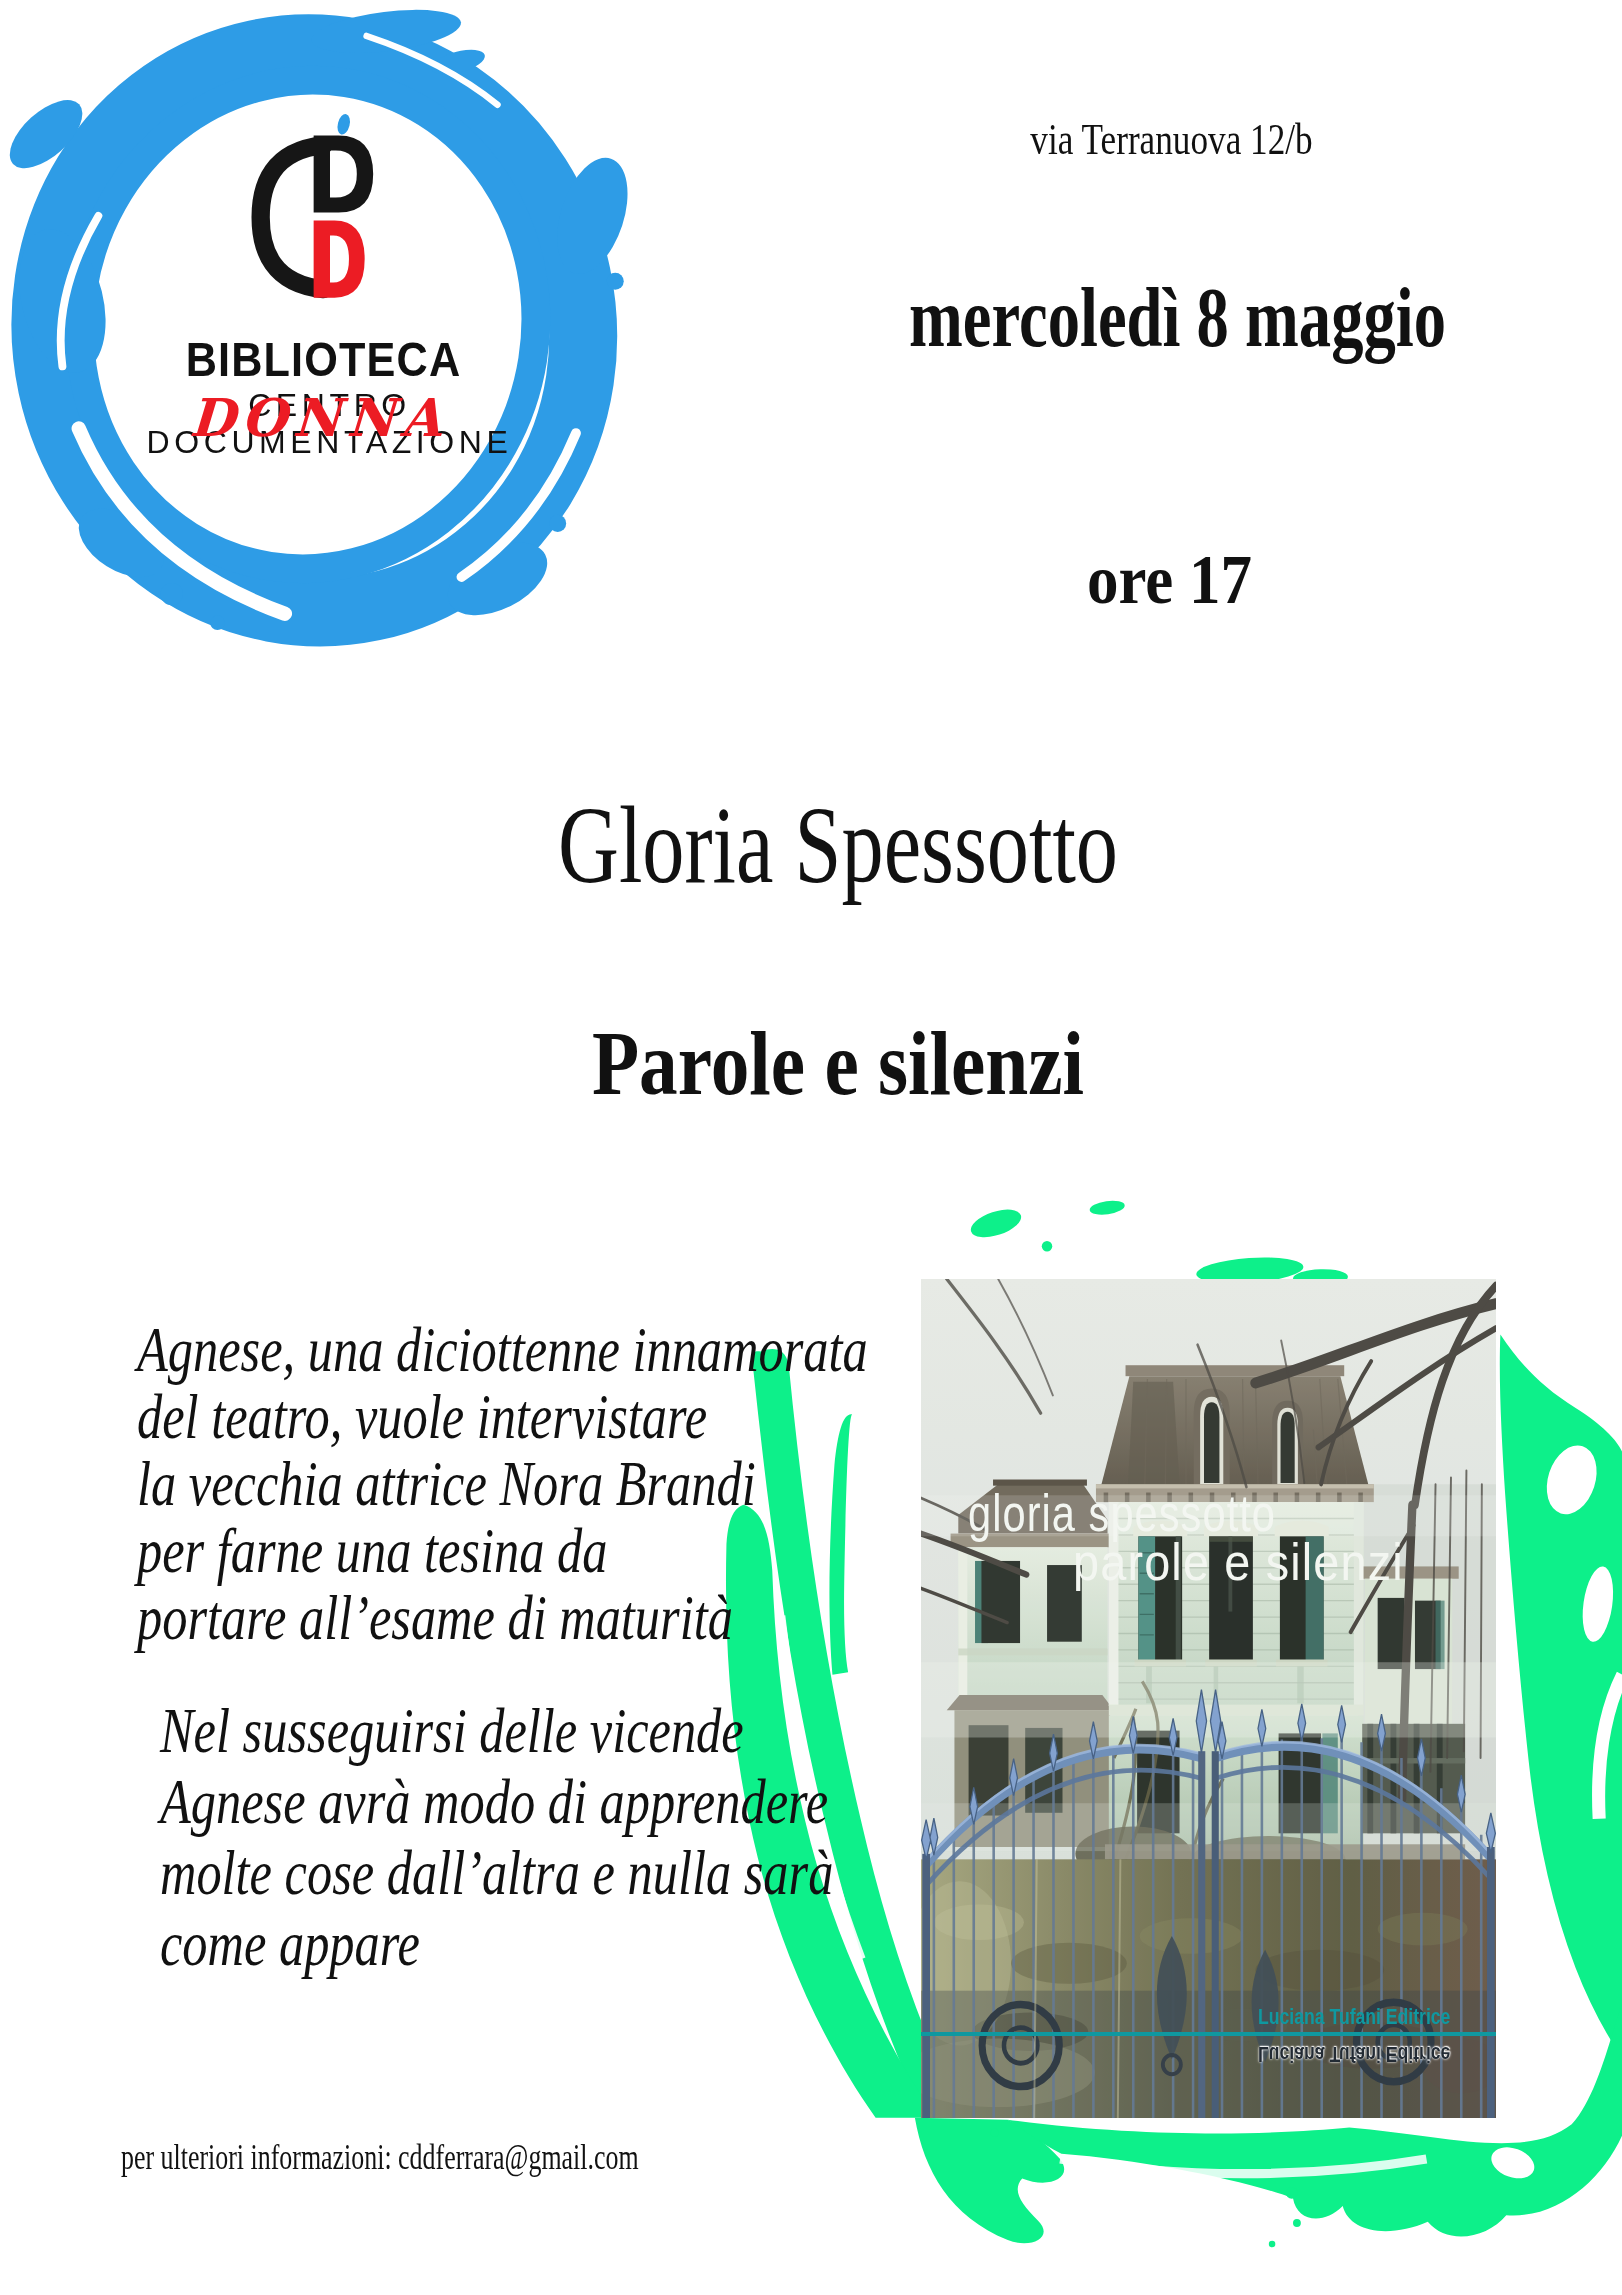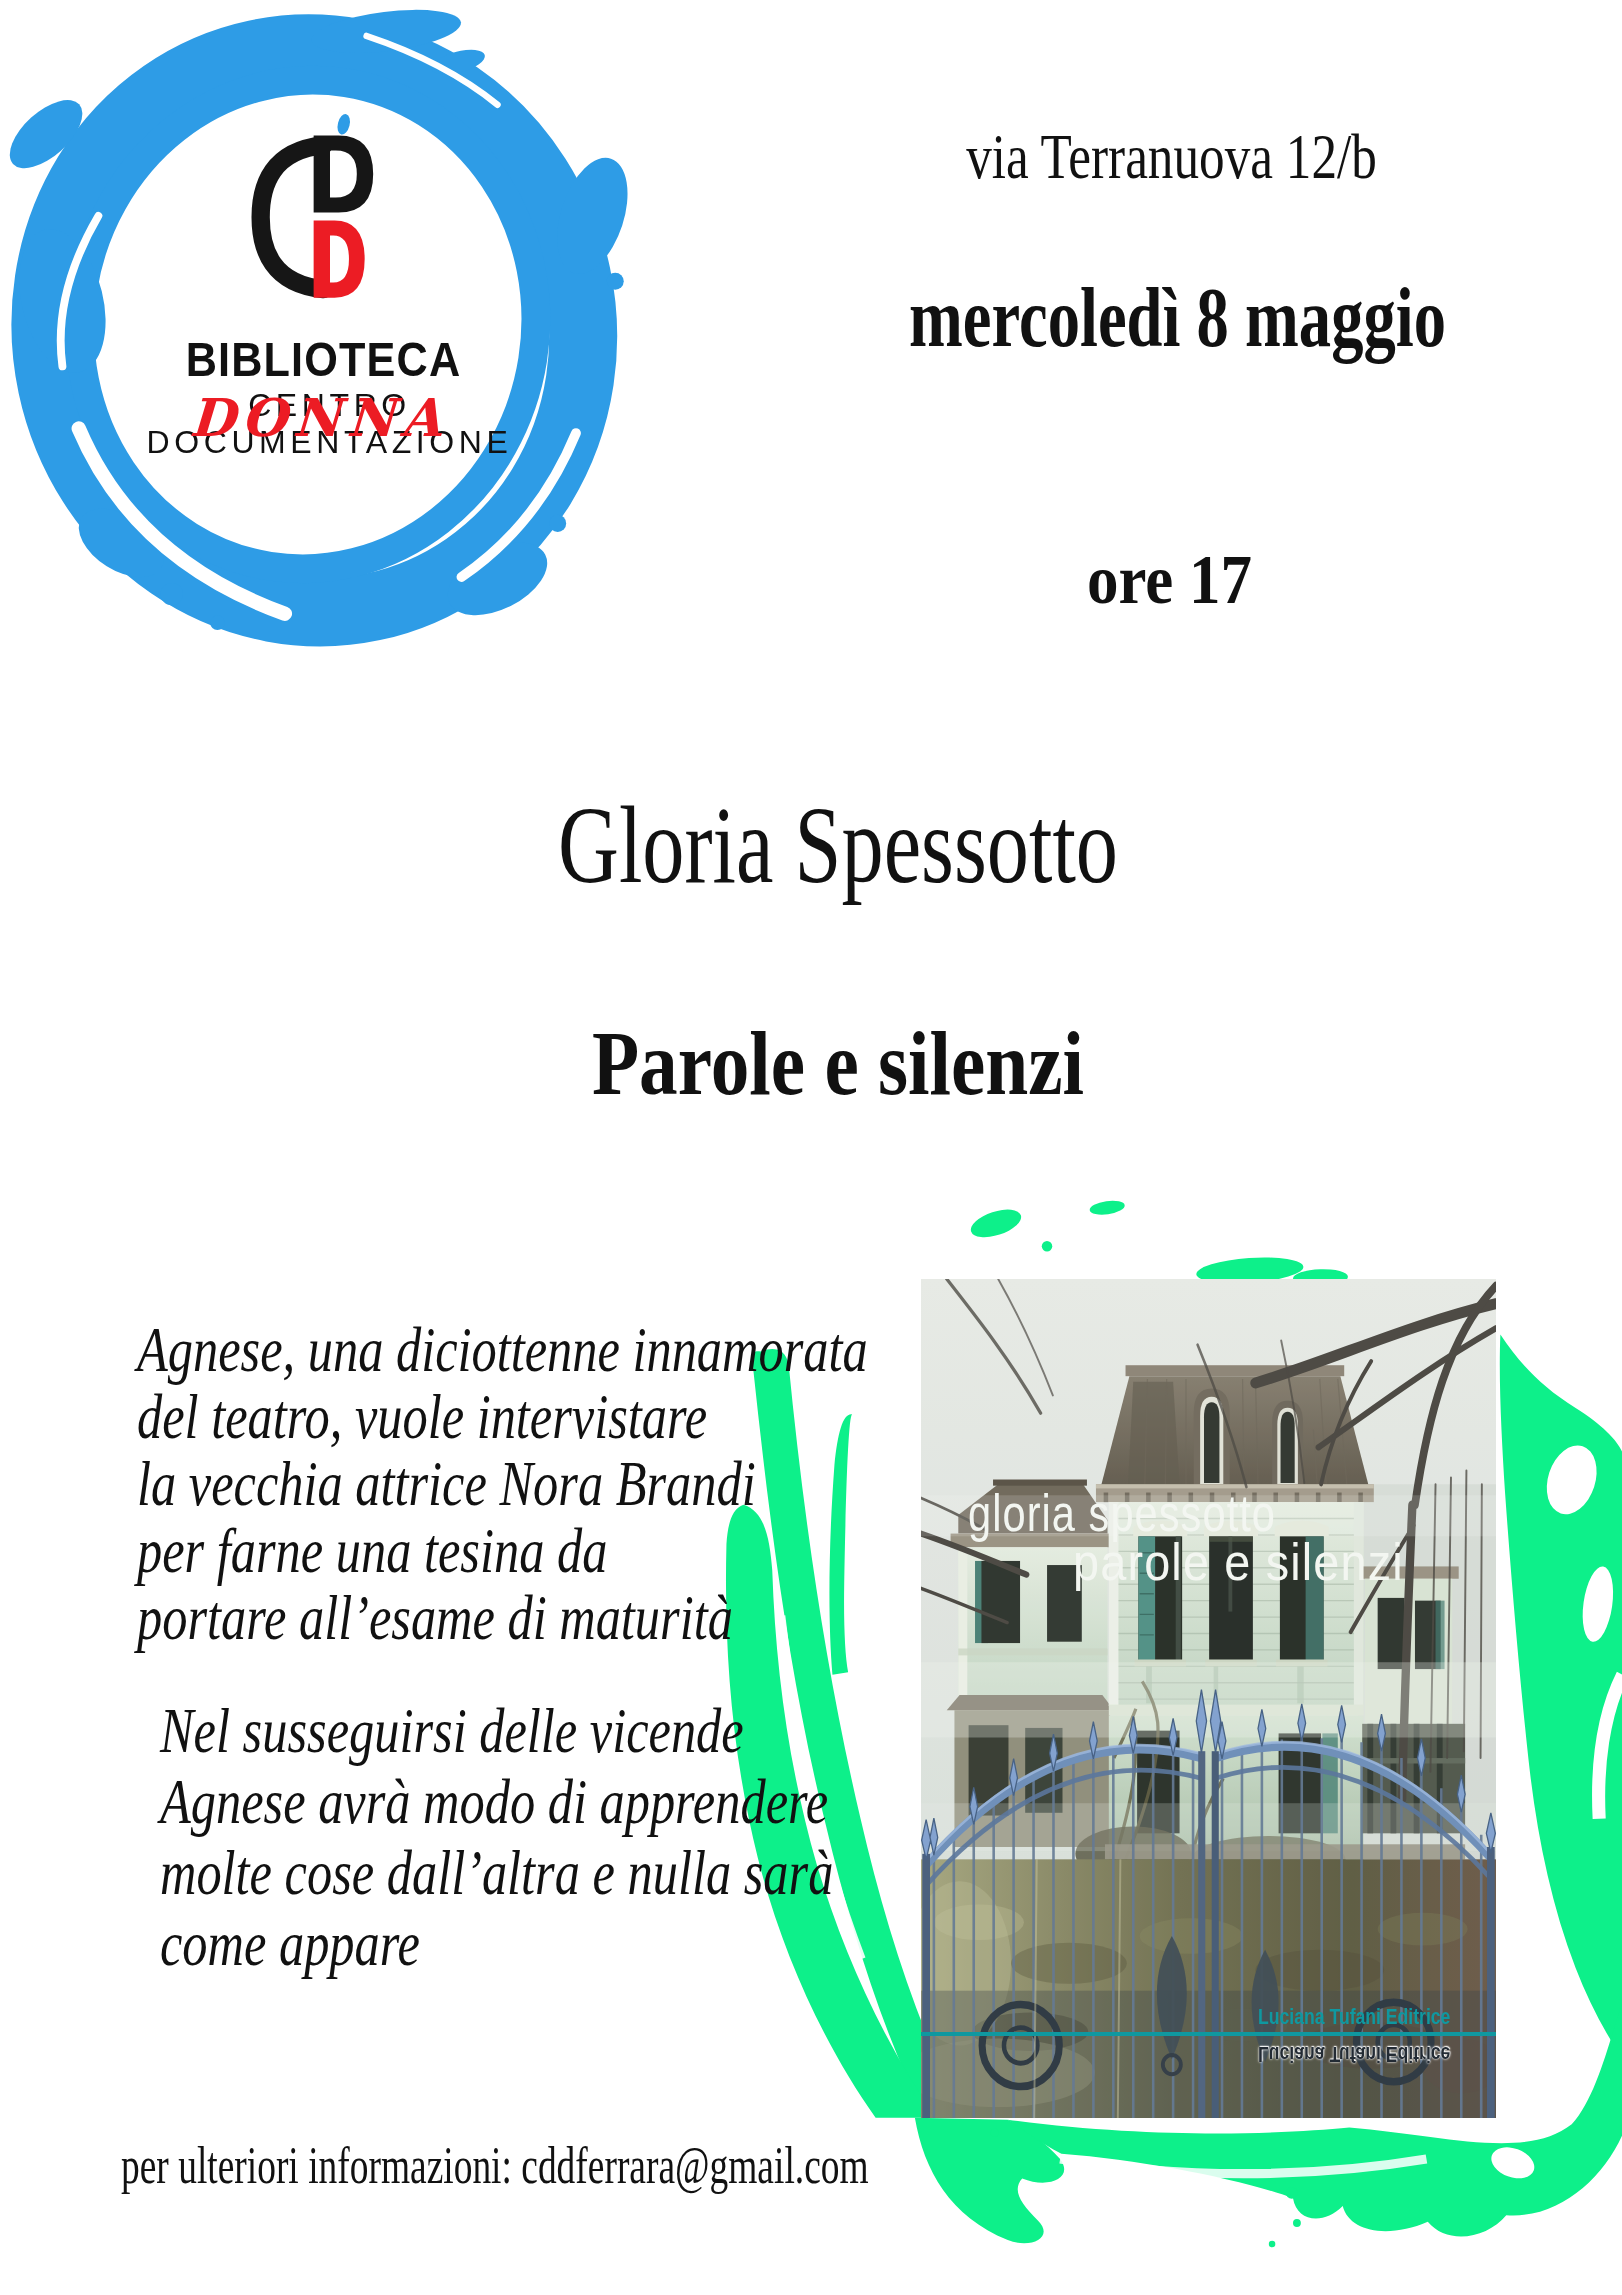--- a/index.html
+++ b/index.html
@@ -137,7 +137,7 @@
     <div>DONNA</div>
   </div>
 
-  <div class="abs serif ctr" style="left:720px;top:120px;width:903px;font-size:64px;z-index:2;">
+  <div class="abs serif ctr" style="left:720px;top:114px;width:903px;font-size:44px;z-index:2;">
     <div class="cx80">via Terranuova 12/b</div>
   </div>
   <div class="abs serif b ctr" style="left:726px;top:268px;width:903px;font-size:85px;z-index:2;">

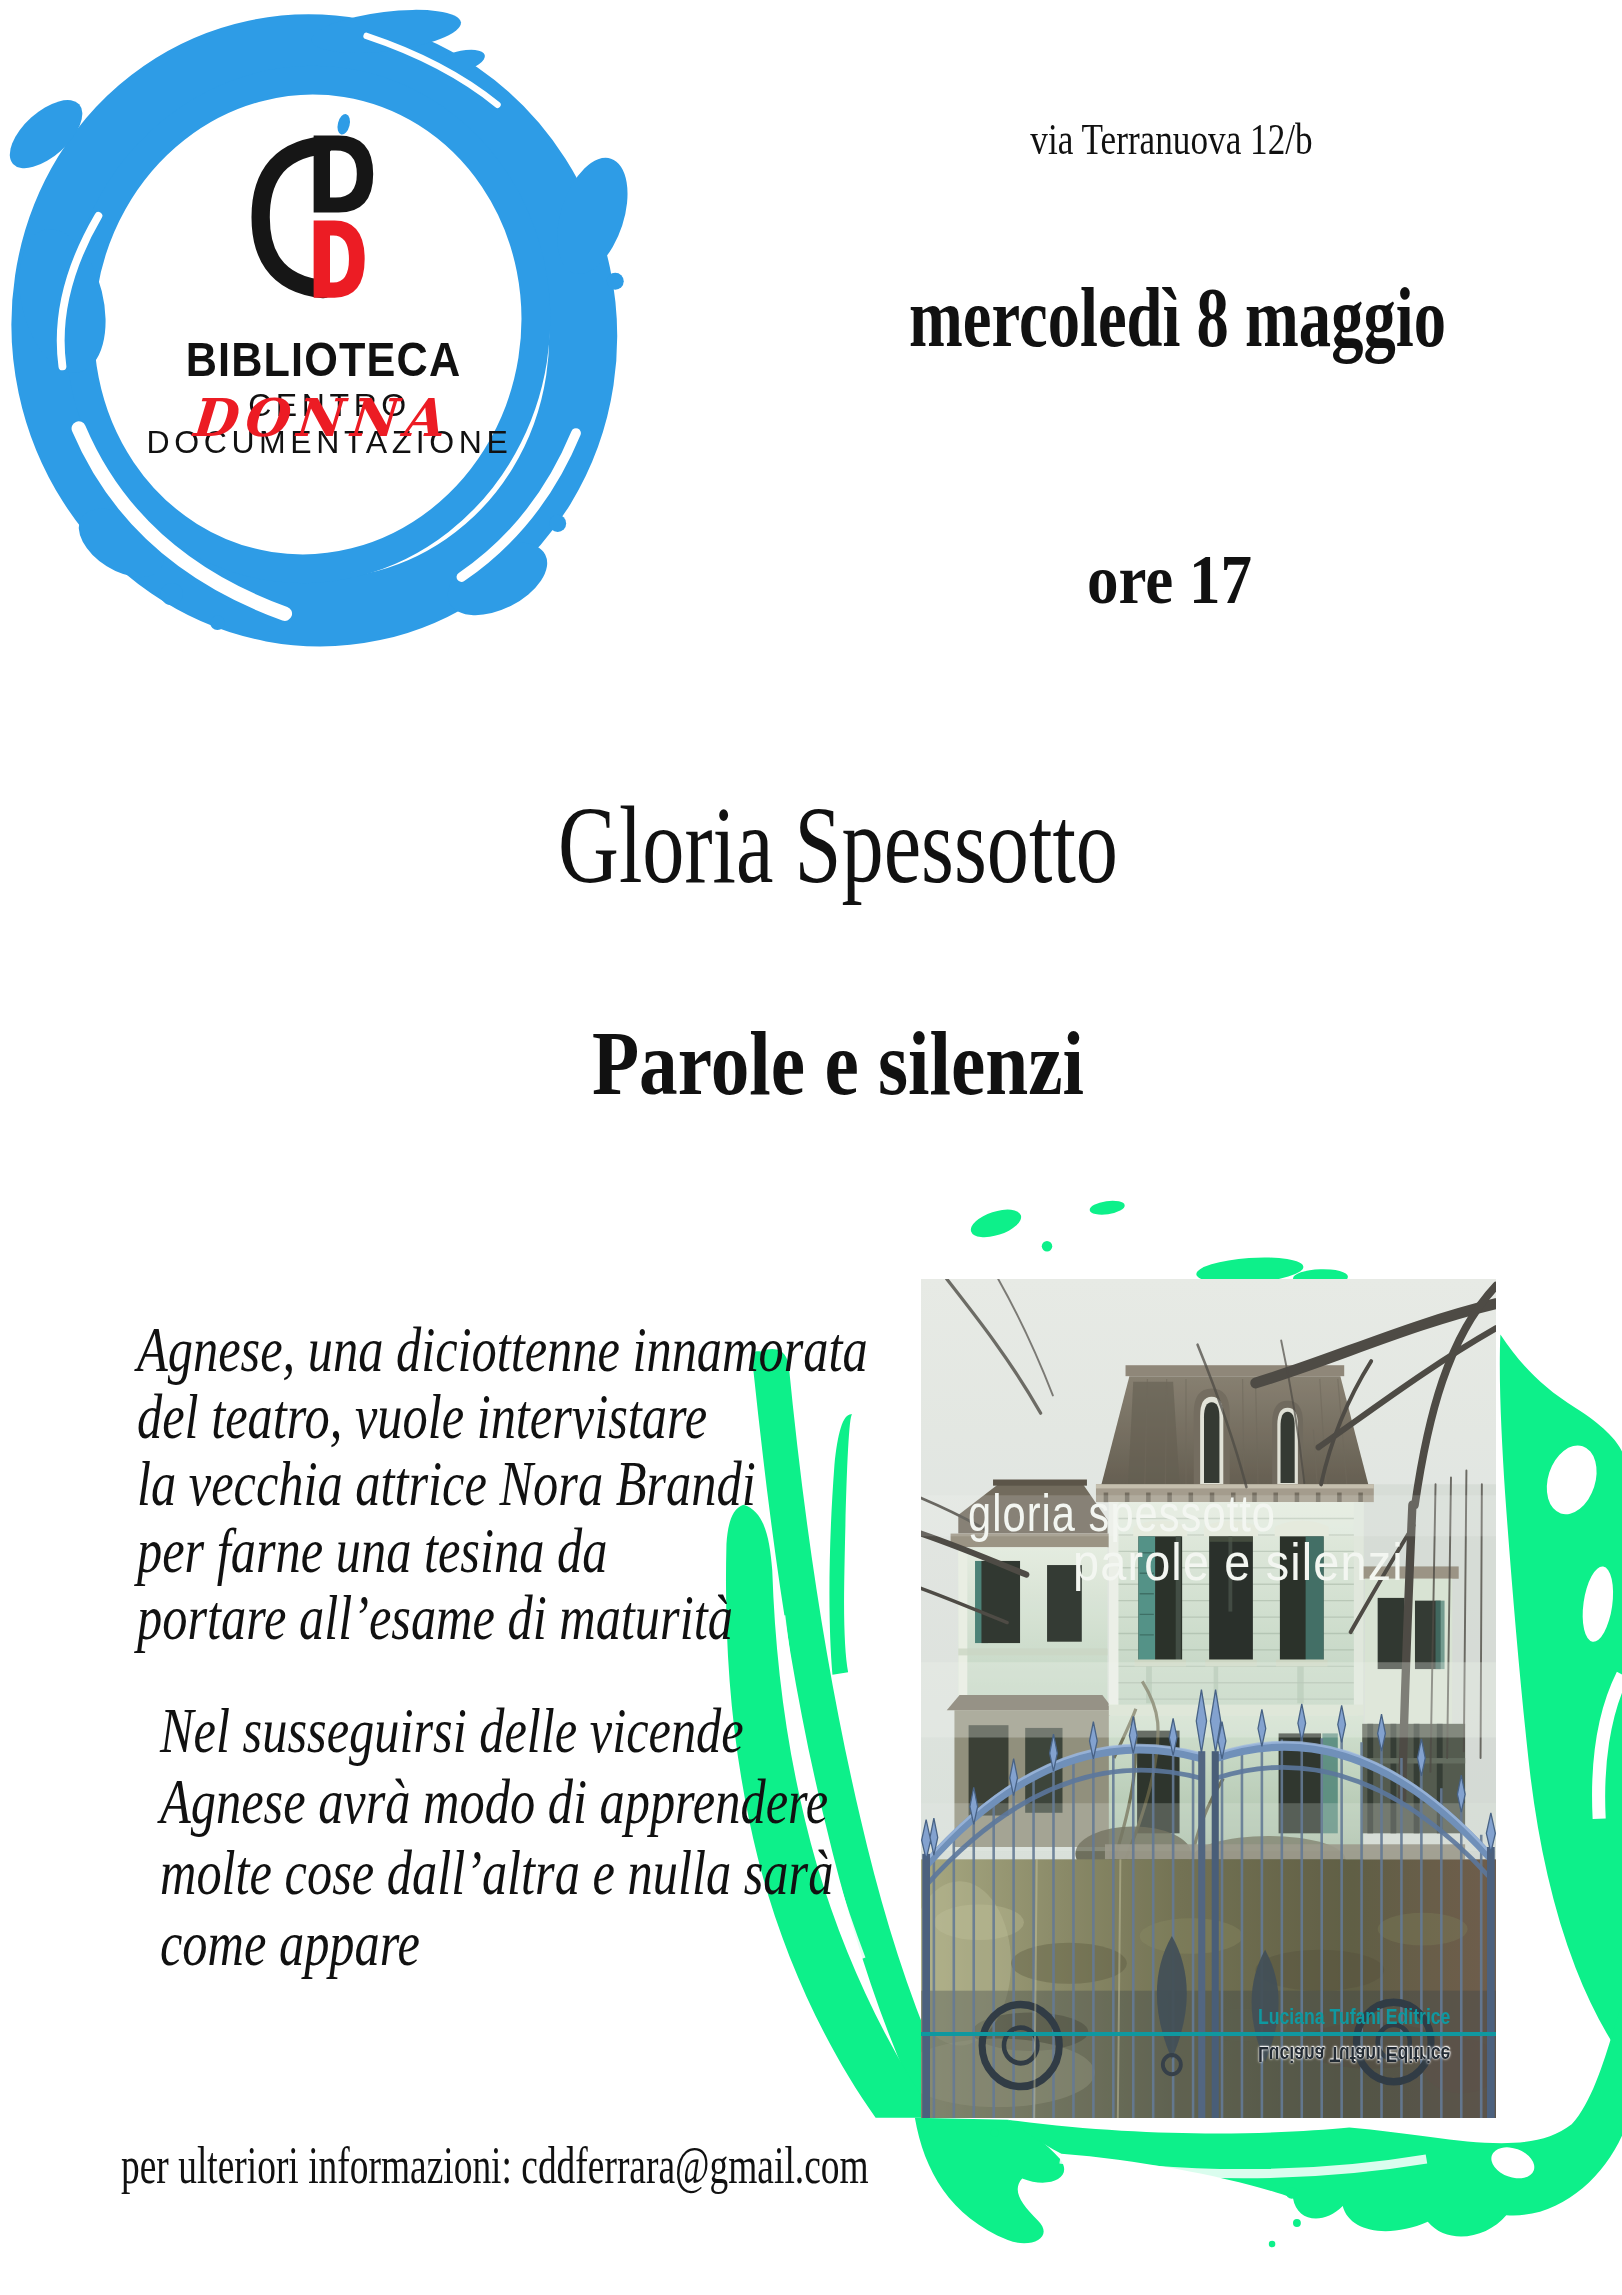--- a/index.html
+++ b/index.html
@@ -398,7 +398,7 @@
     <div class="abs pubmirror oR" style="right:46px;top:762px;transform:scaleY(-1) scaleX(.8);">Luciana Tufani Editrice</div>
   </div>
 
-  <div class="abs serif" style="left:121px;top:2136px;font-size:52px;z-index:2;white-space:nowrap;text-align:right;">
+  <div class="abs serif" style="left:121px;top:2136px;font-size:36px;z-index:2;white-space:nowrap;text-align:right;">
     <div class="cx72 oL">per ulteriori informazioni: cddferrara@gmail.com</div>
   </div>
 

